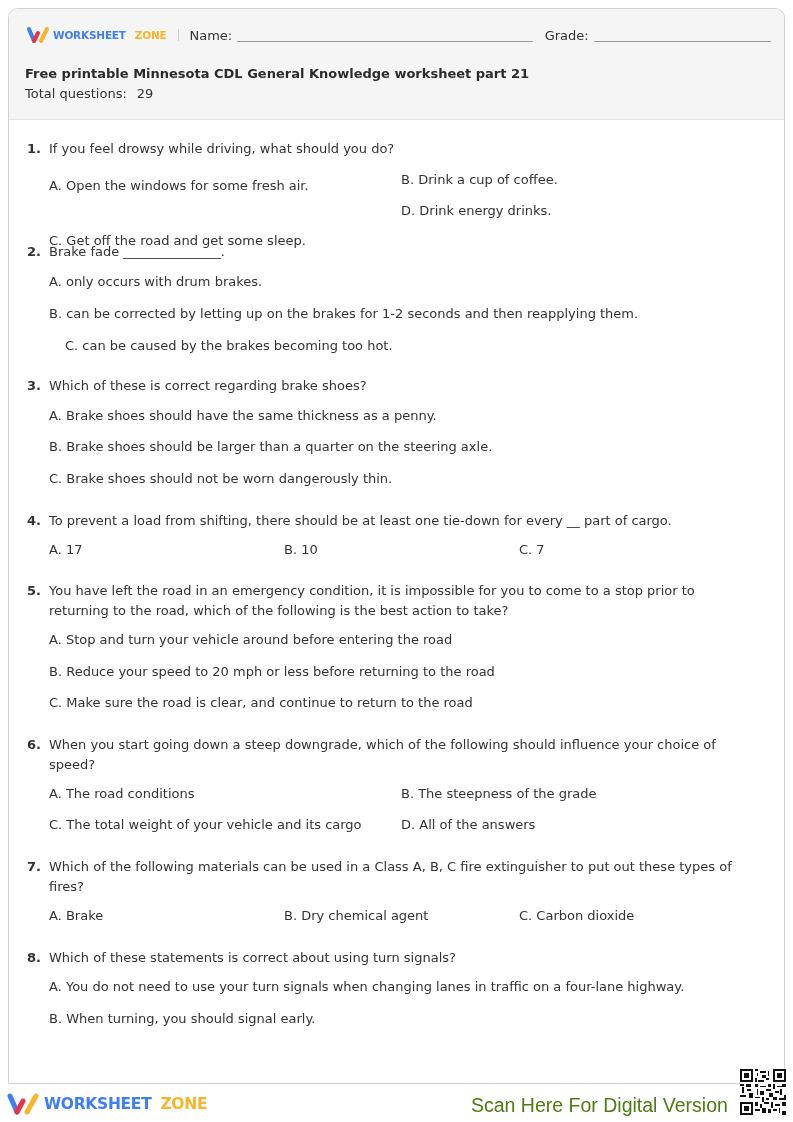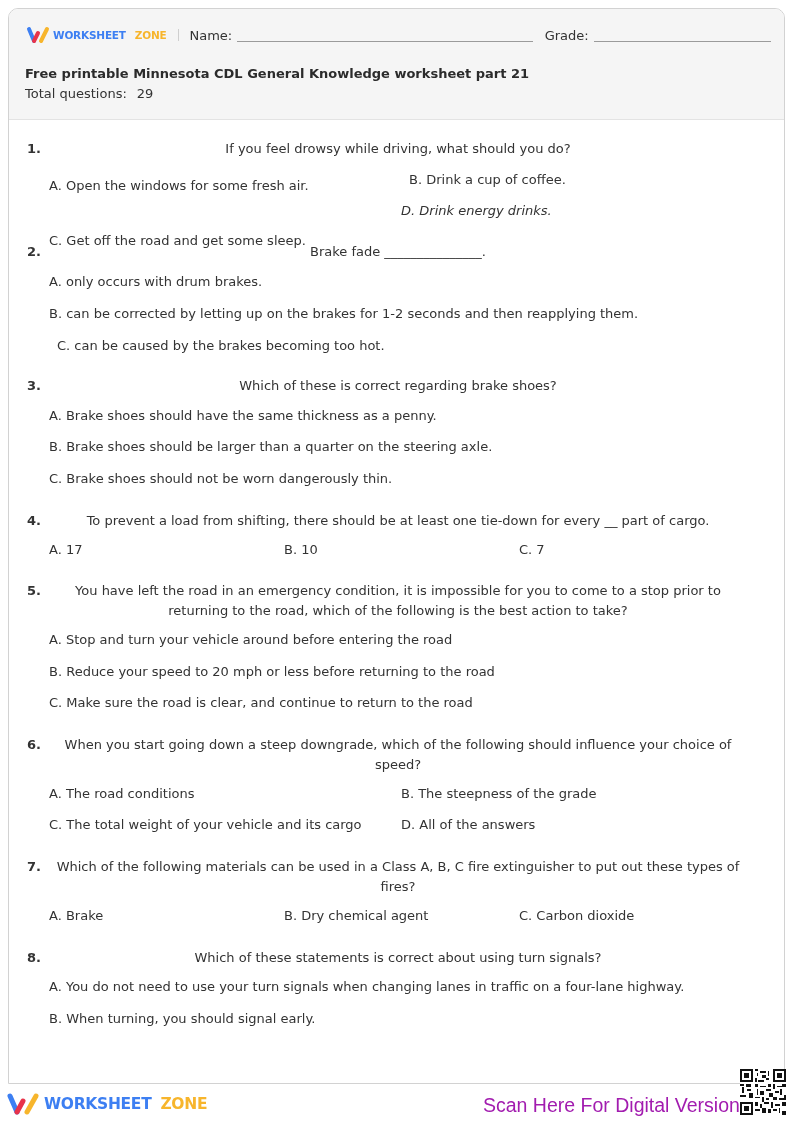--- a/index.html
+++ b/index.html
@@ -35,7 +35,7 @@
   .q { position: absolute; left: 18px; width: 720px; }
   .q-stem { display: flex; font-size: 13px; line-height: 19.5px; color: #333; }
   .q-num { width: 22px; font-weight: bold; text-align: left; flex: none; }
-  .q-text { flex: 1; text-align: center; }
+  .q-text { flex: 1; }
   .opts { position: relative; margin-left: 22px; }
   .opt { position: absolute; font-size: 13px; color: #333; white-space: nowrap; line-height: 16px; }
 

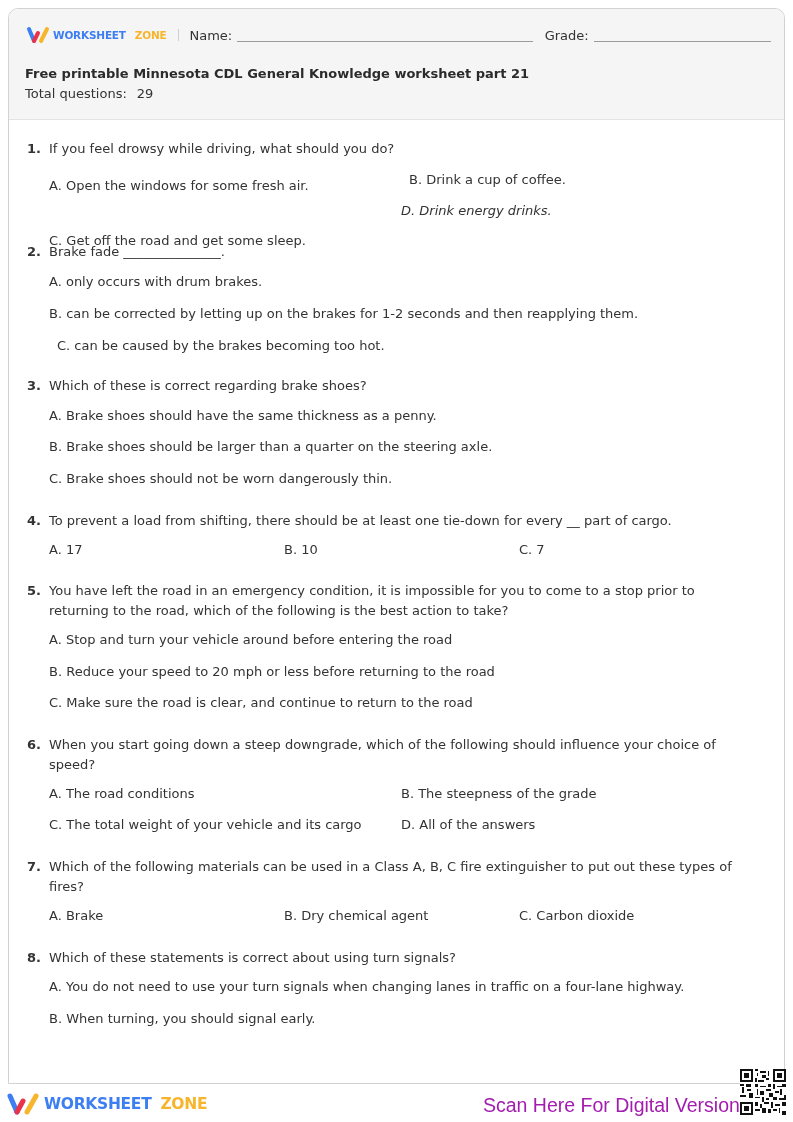--- a/index.html
+++ b/index.html
@@ -82,7 +82,7 @@
         </div>
       <div class="opts">
         <div class="opt" style="left:0; top:19px;">A. Open the windows for some fresh air.</div>
-        <div class="opt" style="left:352px; top:13px;margin-left:8px;">B. Drink a cup of coffee.</div>
+        <div class="opt" style="left:352px; top:13px;">B. Drink a cup of coffee.</div>
         <div class="opt" style="left:0; top:44px;margin-top:30px;">C. Get off the road and get some sleep.</div>
         <div class="opt" style="left:352px; top:44px;font-style:italic;">D. Drink energy drinks.</div>
       </div>

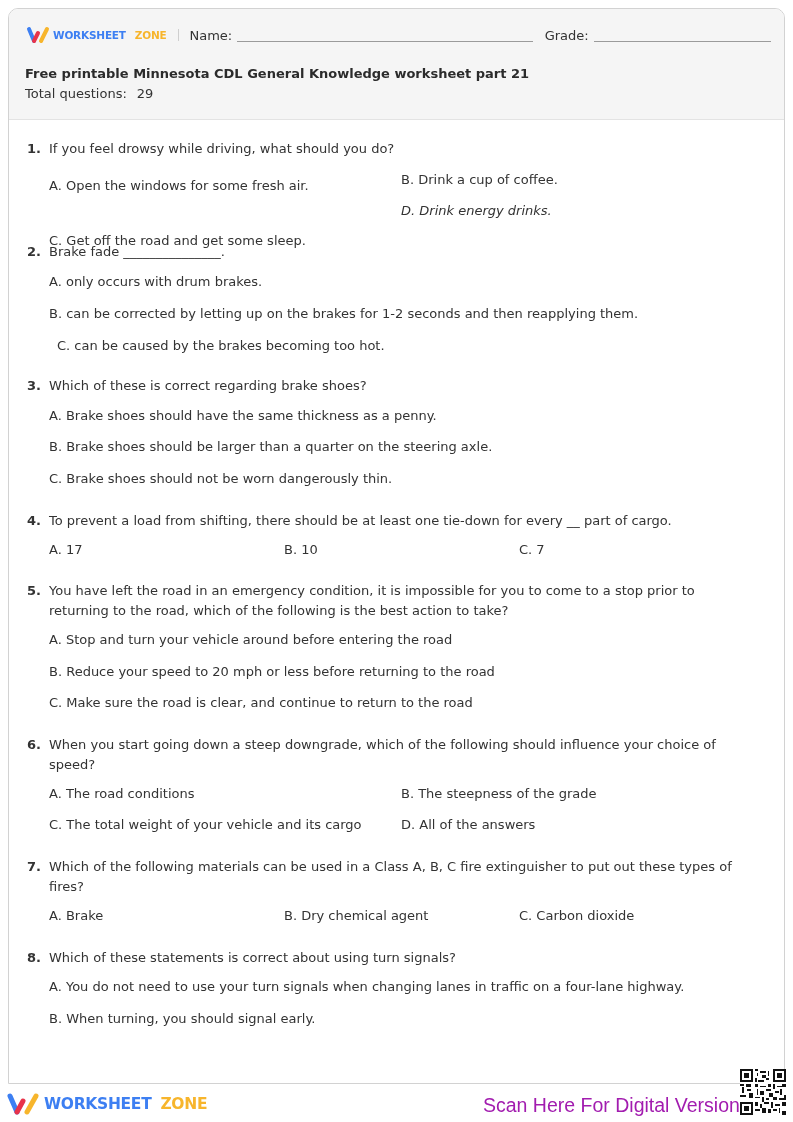--- a/index.html
+++ b/index.html
@@ -84,7 +84,7 @@
         <div class="opt" style="left:0; top:19px;">A. Open the windows for some fresh air.</div>
         <div class="opt" style="left:352px; top:13px;">B. Drink a cup of coffee.</div>
         <div class="opt" style="left:0; top:44px;margin-top:30px;">C. Get off the road and get some sleep.</div>
-        <div class="opt" style="left:352px; top:44px;font-style:italic;">D. Drink energy drinks.</div>
+        <div class="opt" style="left:352px; top:44px;">D. Drink energy drinks.</div>
       </div>
     </div>
 

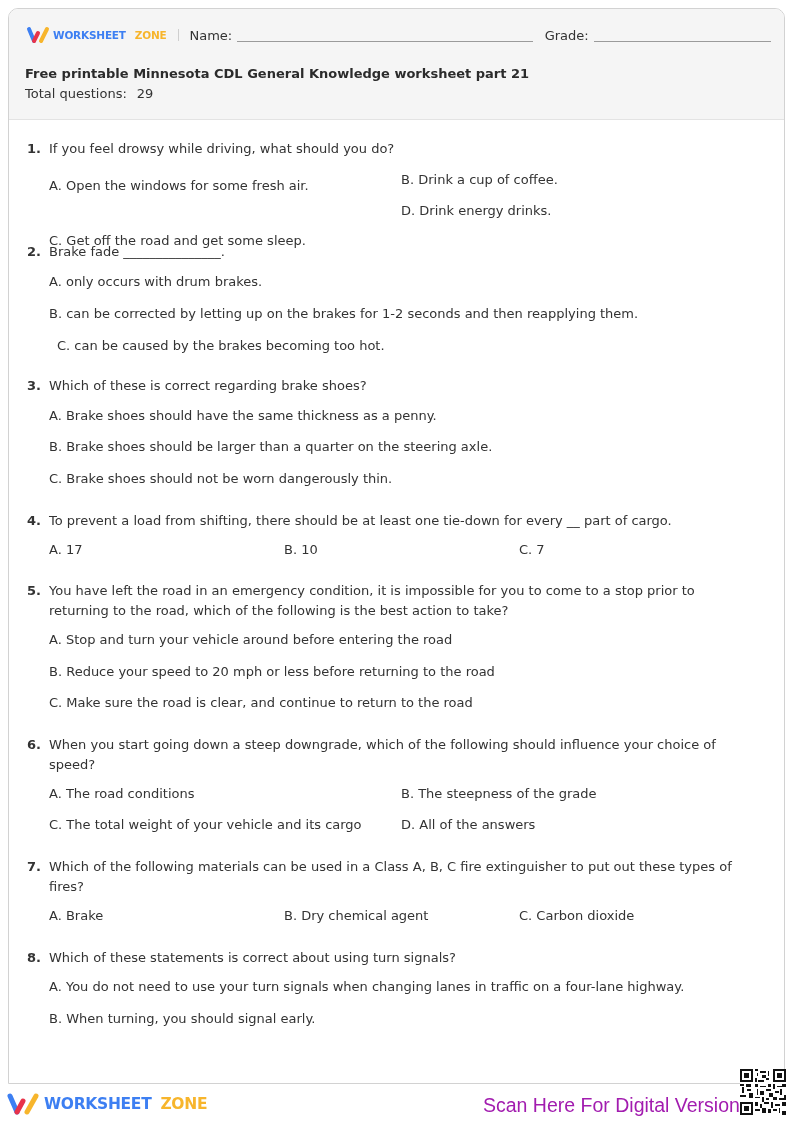--- a/index.html
+++ b/index.html
@@ -96,7 +96,7 @@
       <div class="opts">
         <div class="opt" style="left:0; top:12px;">A. only occurs with drum brakes.</div>
         <div class="opt" style="left:0; top:44px;text-align:right;">B. can be corrected by letting up on the brakes for 1-2 seconds and then reapplying them.</div>
-        <div class="opt" style="left:8px; top:76px;">C. can be caused by the brakes becoming too hot.</div>
+        <div class="opt" style="left:16px; top:76px;">C. can be caused by the brakes becoming too hot.</div>
       </div>
     </div>
 

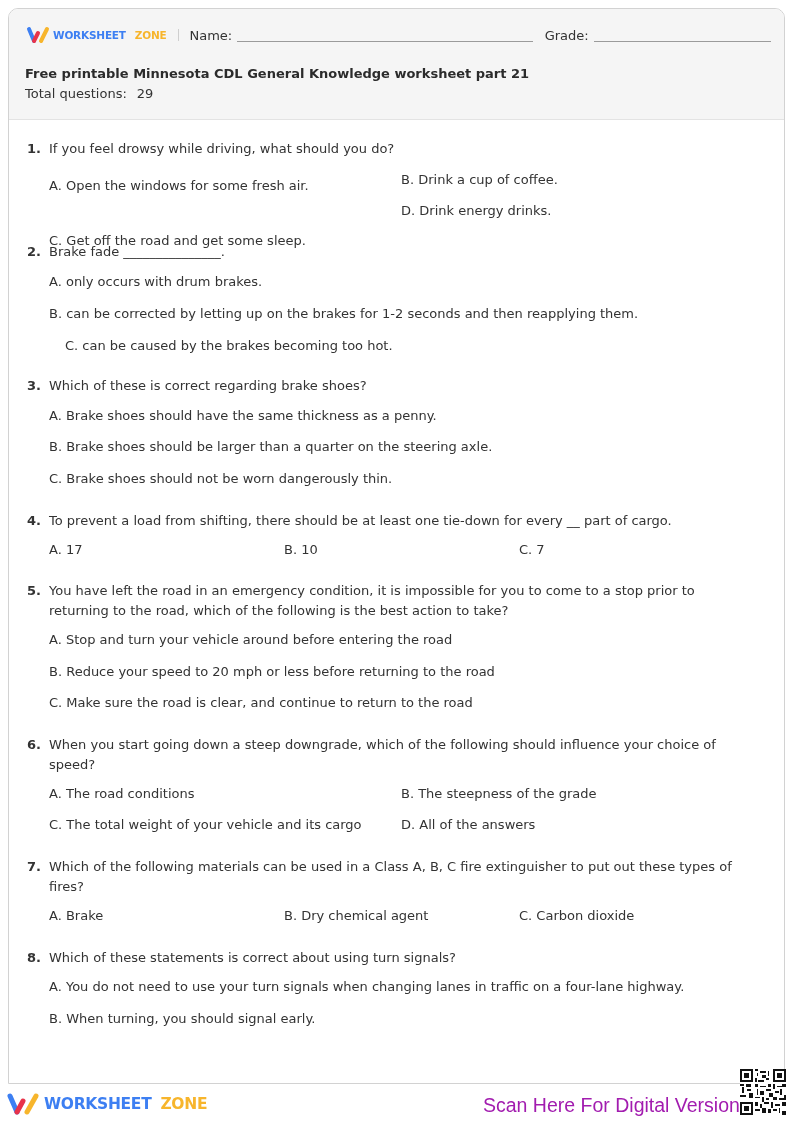--- a/index.html
+++ b/index.html
@@ -42,7 +42,7 @@
   .footer { position: absolute; left: 0; top: 1085px; width: 793px; height: 37px; }
   .footer-logo { position: absolute; left: 6px; top: 7px; display: flex; align-items: center; }
   .footer-logo .logo-word { font-size: 15.5px; margin-left: 4px; letter-spacing: -0.3px; }
-  .scan-text { position: absolute; left: 483px; top: 9px; font-family: "Liberation Sans", sans-serif; font-size: 19.5px; color: #a21caf; }
+  .scan-text { position: absolute; left: 471px; top: 9px; font-family: "Liberation Sans", sans-serif; font-size: 19.5px; color: #4d7c0f; }
   .qr { position: absolute; left: 740px; top: -16px; width: 46px; height: 46px; }
 </style>
 </head>

